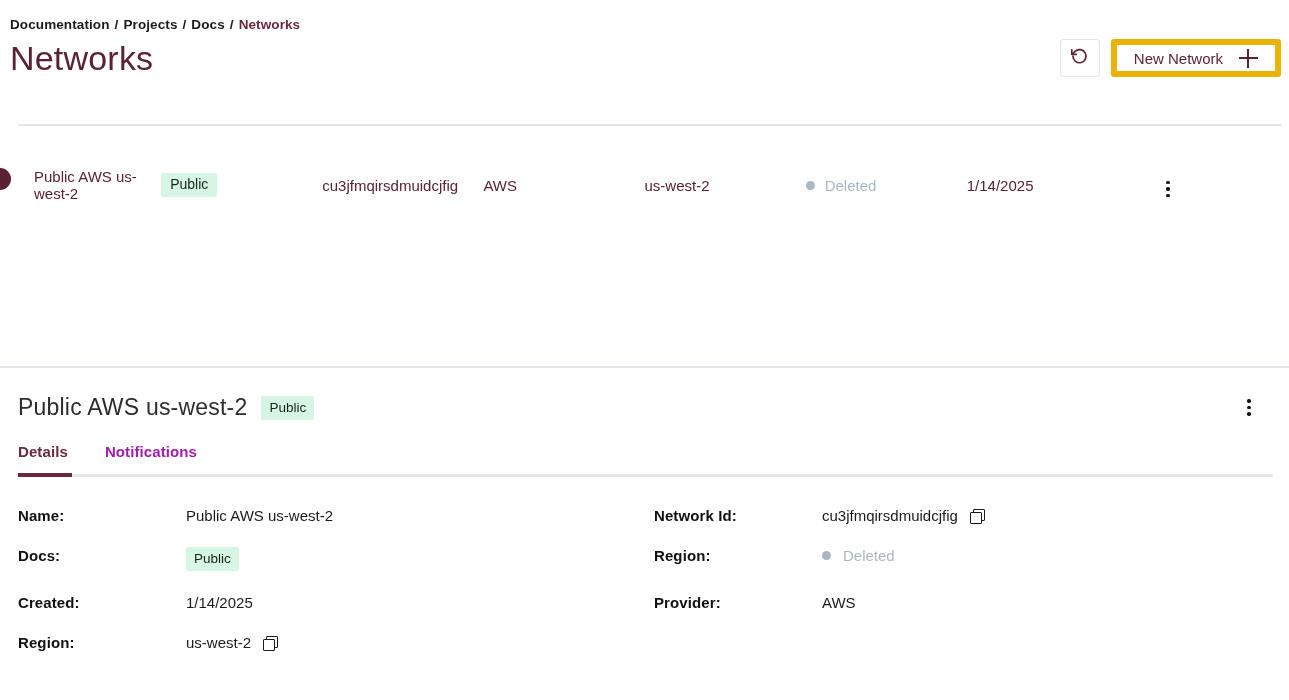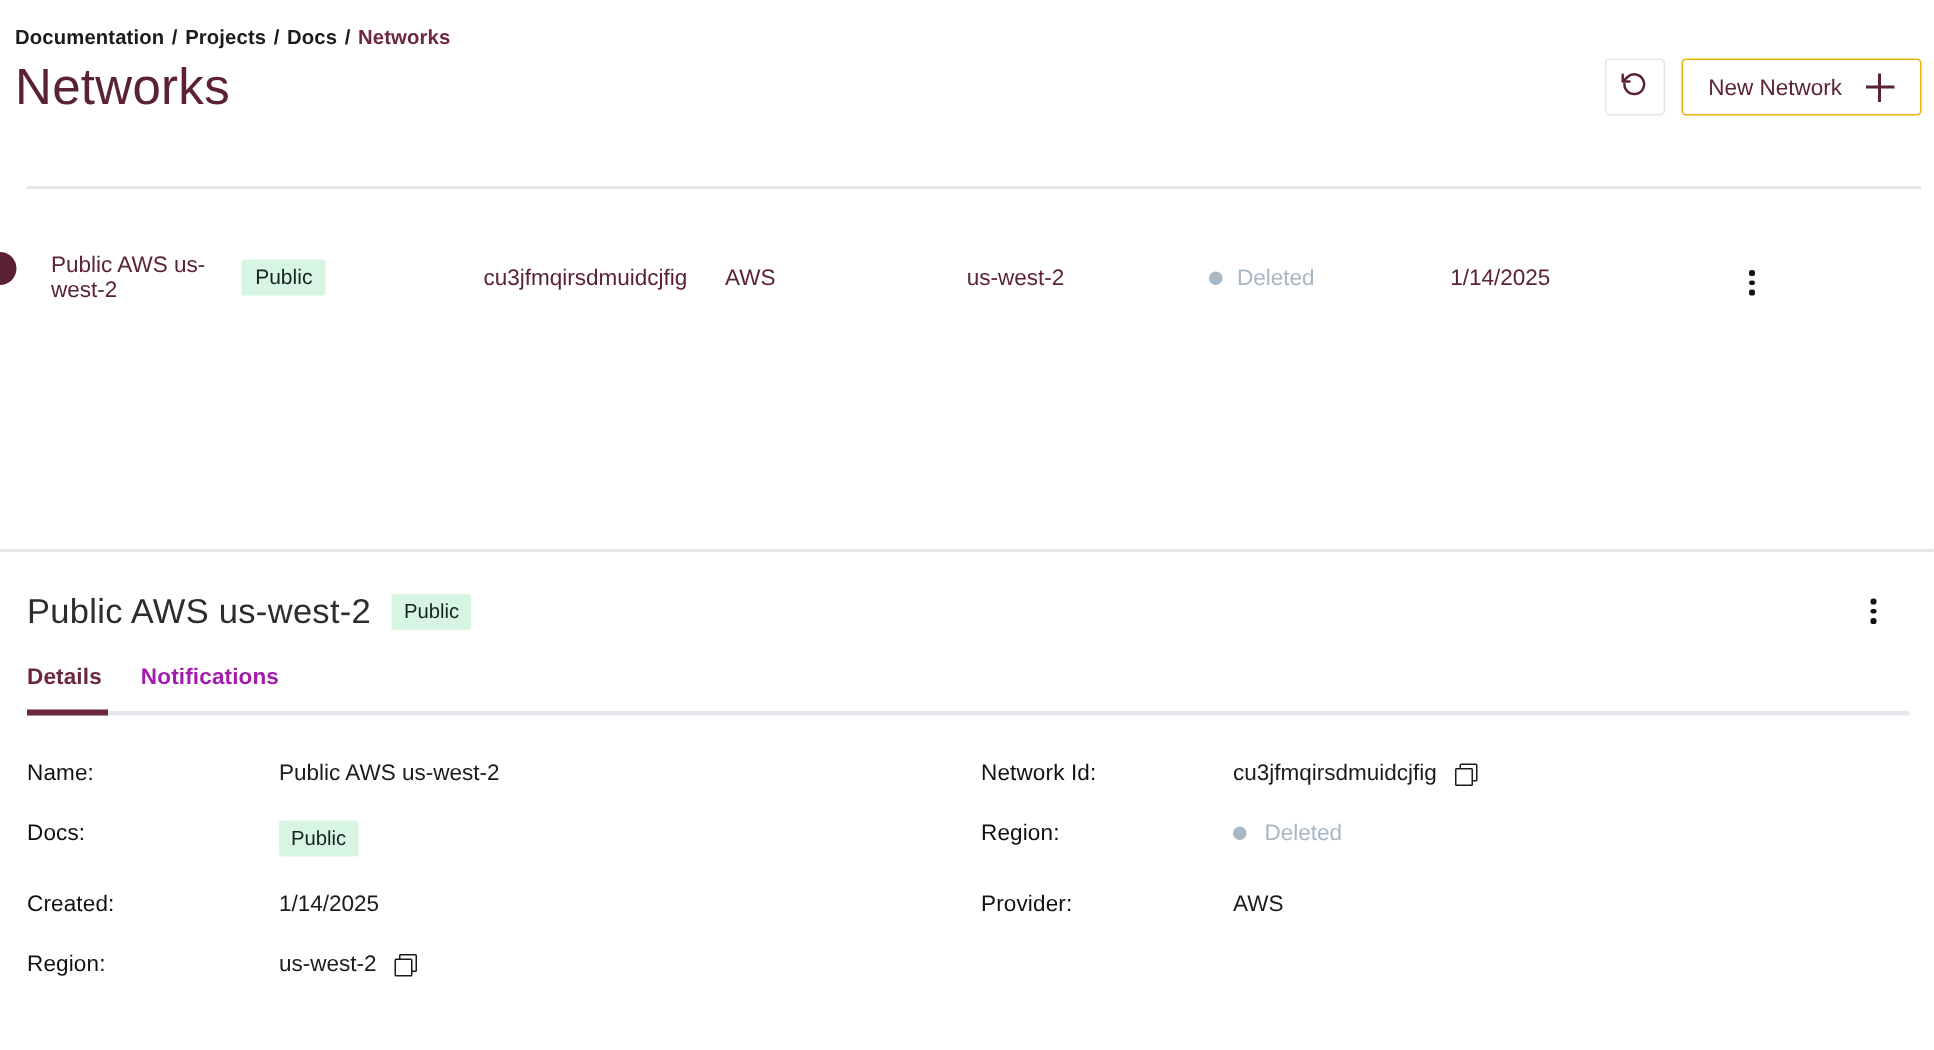--- a/index.html
+++ b/index.html
@@ -62,7 +62,7 @@
   }
   .new-btn {
     height: 38px;
-    border: 1px solid #eab308;
+    border: 6px solid #eab308;
     background: #fff;
     border-radius: 3px;
     display: flex;

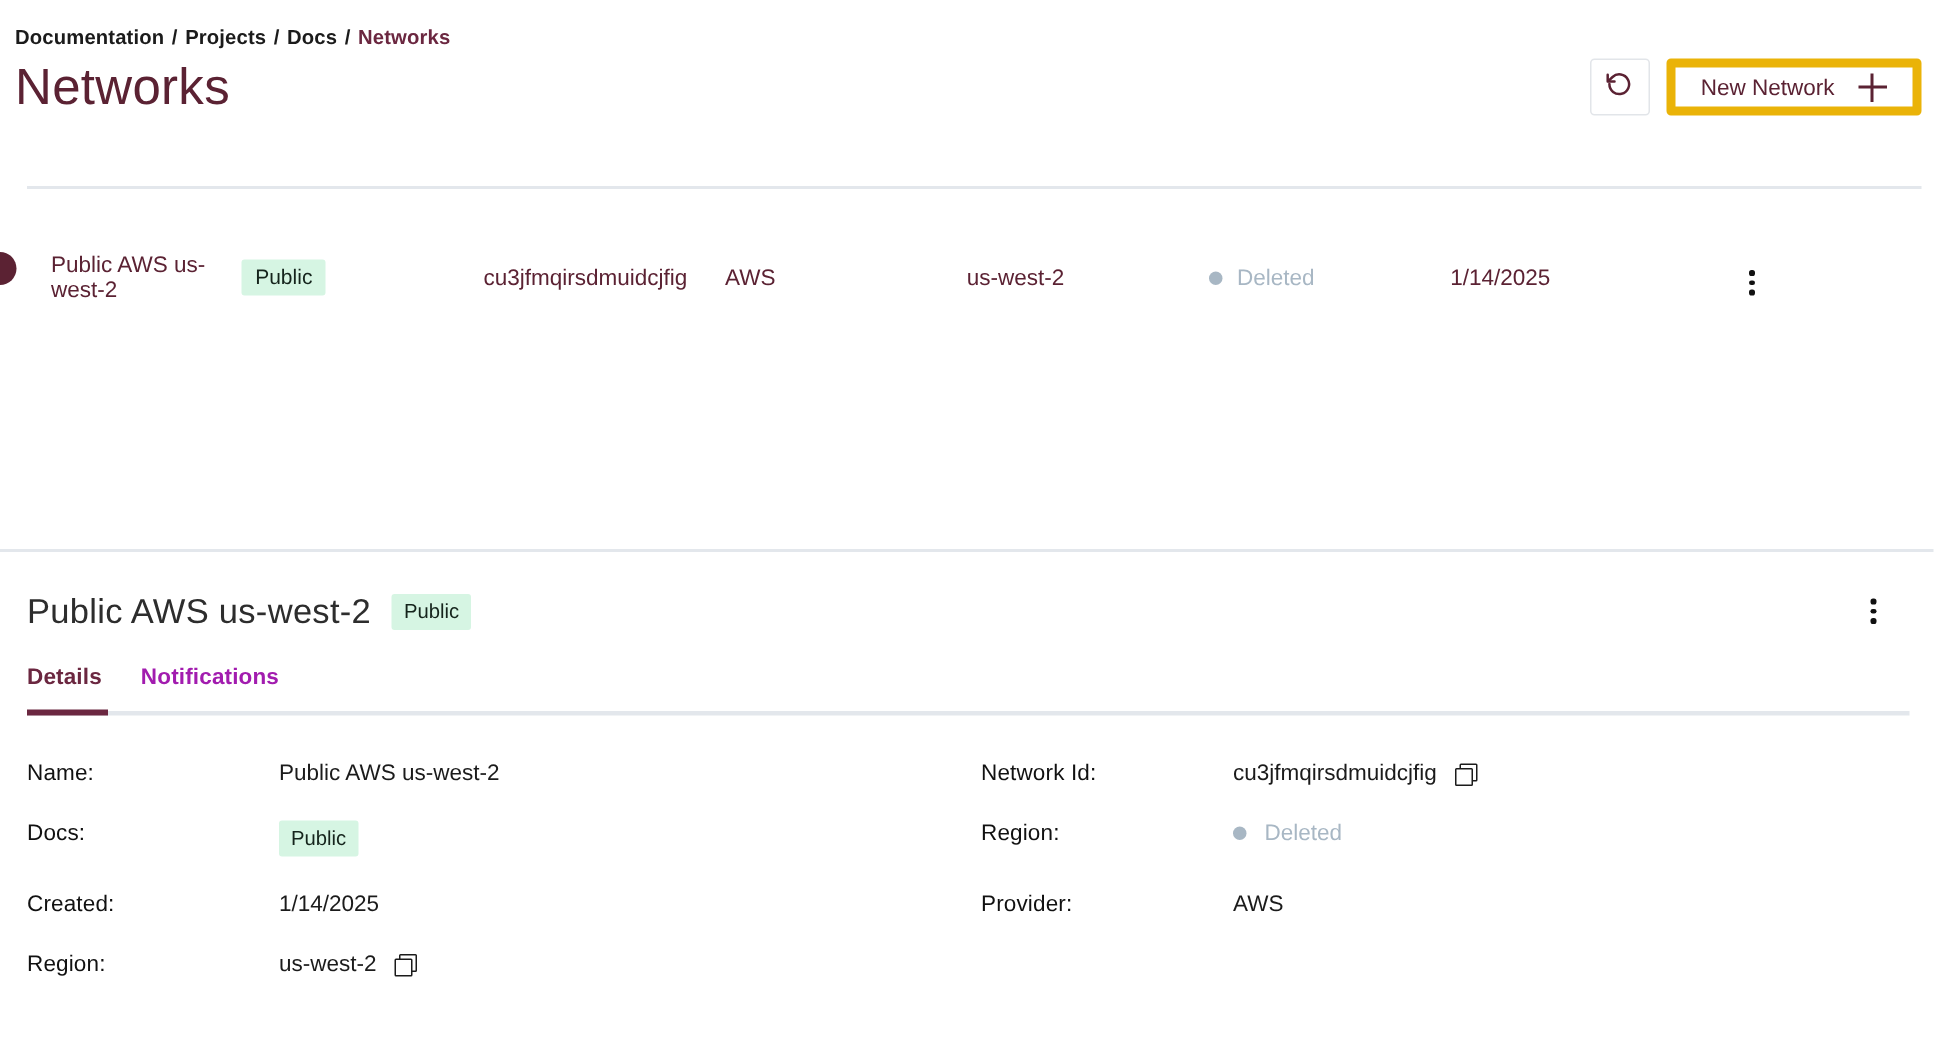--- a/index.html
+++ b/index.html
@@ -243,7 +243,7 @@
     padding-left: 18px;
     display: flex;
     align-items: flex-start;
-    gap: 26px;
+    gap: 37px;
     position: relative;
   }
   .tab {

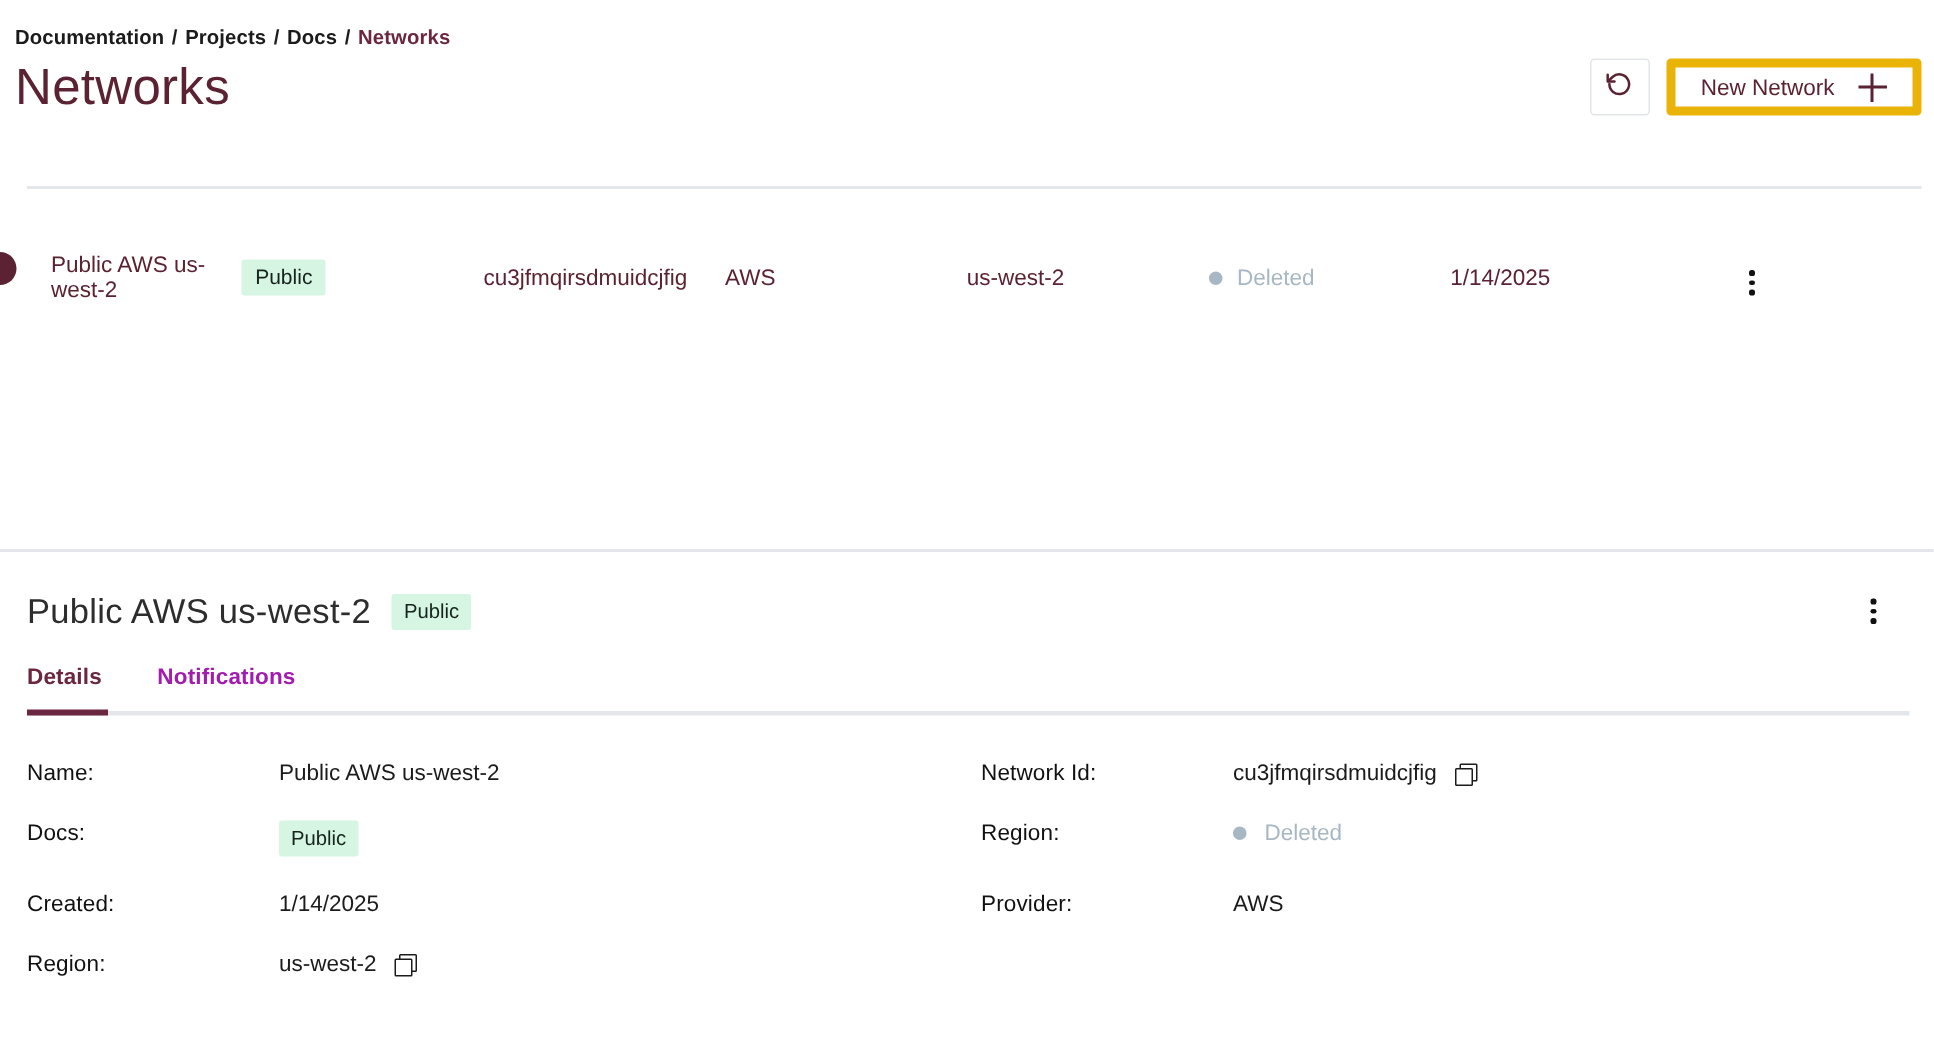--- a/index.html
+++ b/index.html
@@ -283,7 +283,7 @@
   }
   .f-label {
     font-size: 15px;
-    font-weight: normal;
+    font-weight: bold;
     color: #111;
     letter-spacing: .1px;
   }

